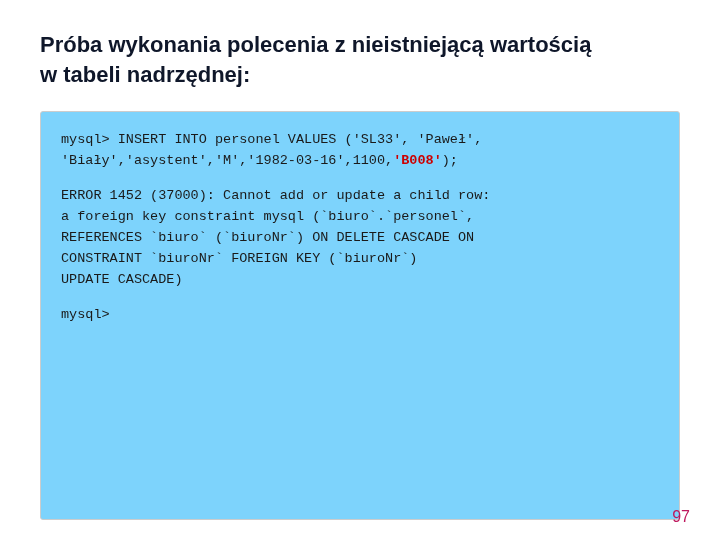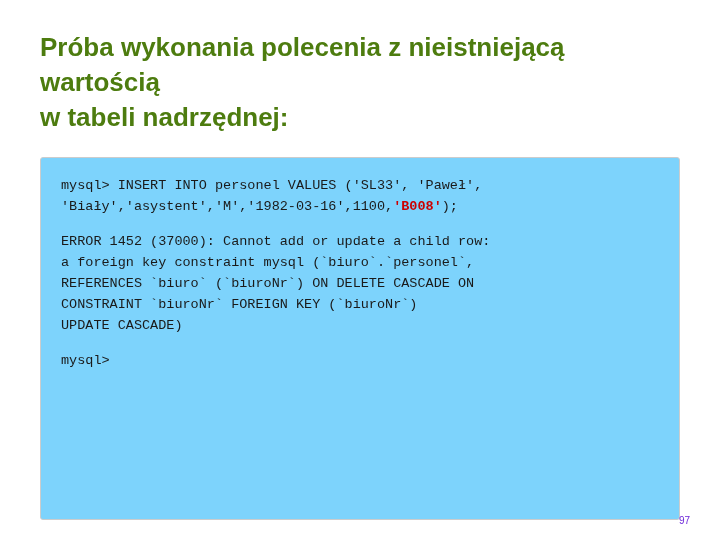--- a/index.html
+++ b/index.html
@@ -27,9 +27,9 @@
     }
 
     .heading {
-      font-size: 26px;
+      font-size: 22px;
       font-weight: bold;
-      color: #4d7c0f;
+      color: #0f172a;
       line-height: 1.35;
       margin-bottom: 22px;
     }

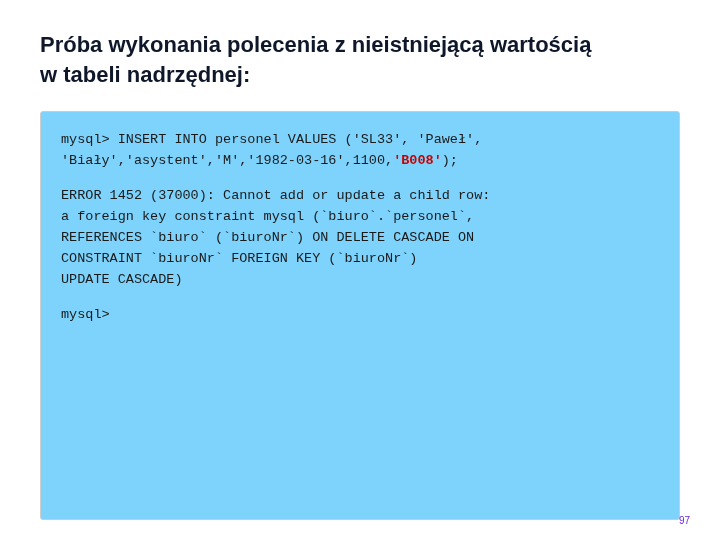--- a/index.html
+++ b/index.html
@@ -64,8 +64,8 @@
       position: absolute;
       bottom: 14px;
       right: 30px;
-      font-size: 10px;
-      color: #6d28d9;
+      font-size: 16px;
+      color: #be185d;
     }
   </style>
 </head>

